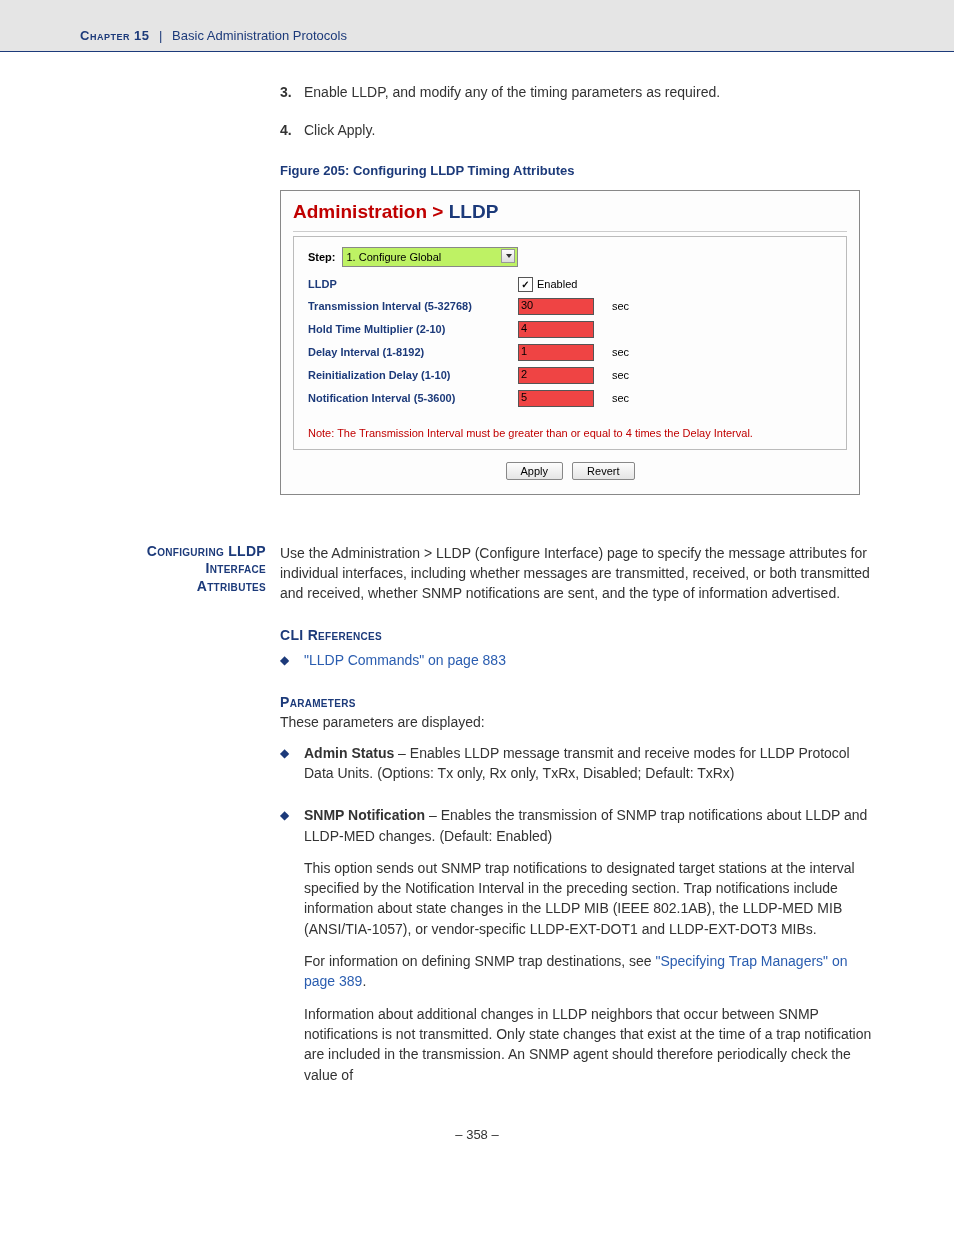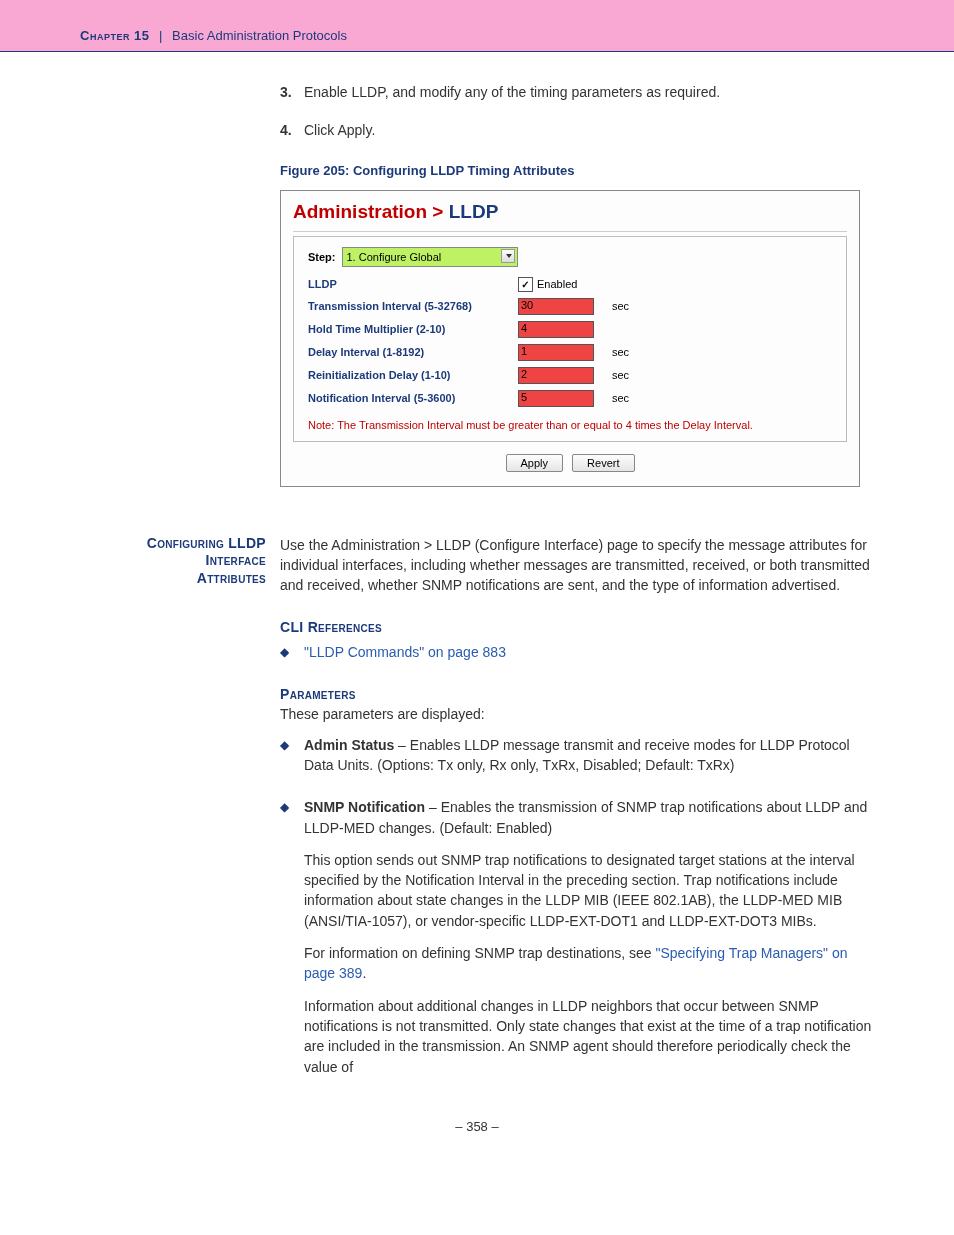--- a/index.html
+++ b/index.html
@@ -17,7 +17,7 @@
     box-sizing: border-box;
   }
   .header-band {
-    background: #f9a8d4;
+    background: #e5e5e5;
     border-bottom: 1.5px solid #1c3a7a;
     padding: 28px 80px 8px 80px;
   }

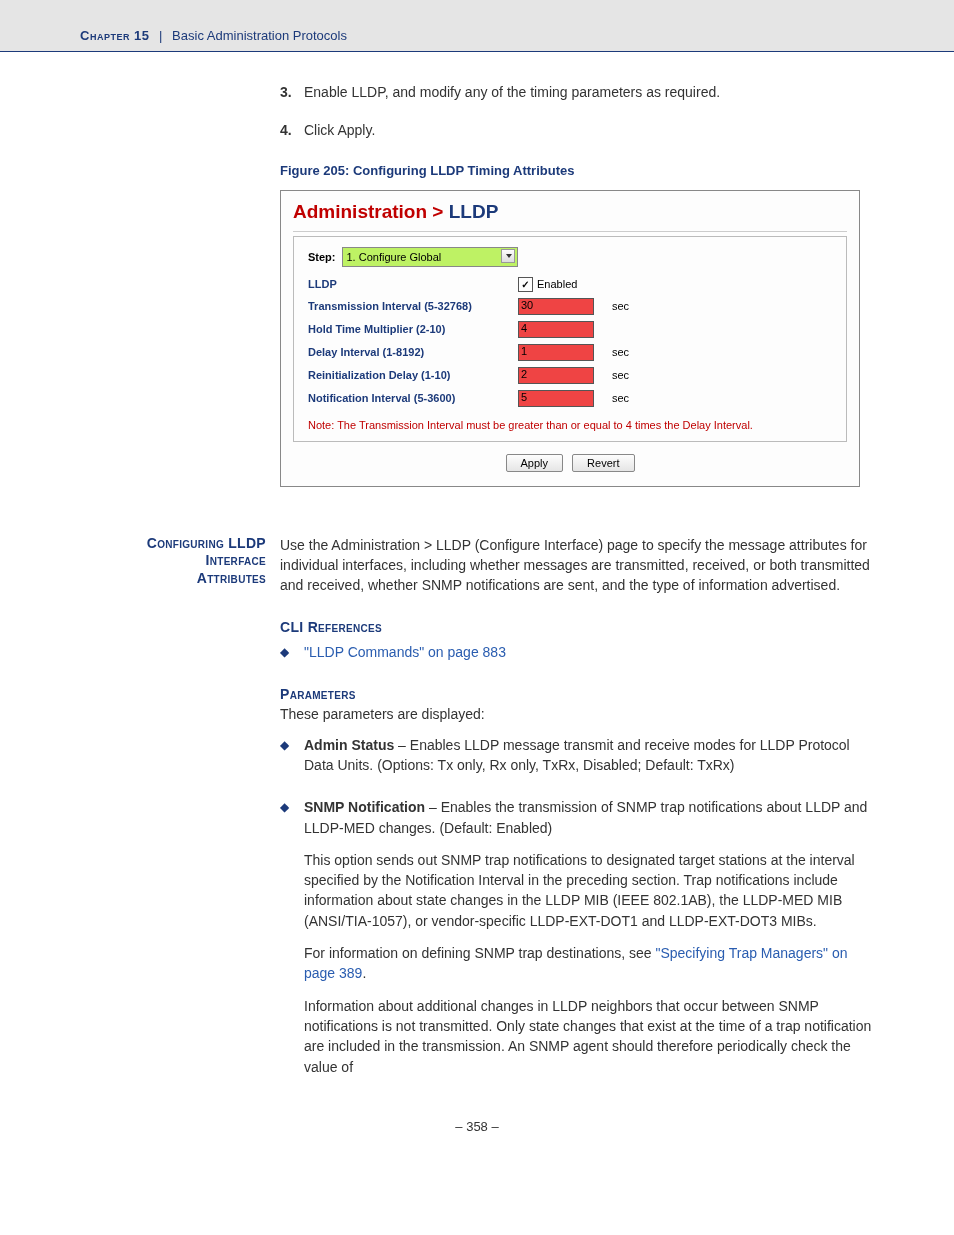--- a/index.html
+++ b/index.html
@@ -159,7 +159,7 @@
   .note-line {
     color: #c00000;
     font-size: 11px;
-    margin-top: 12px;
+    margin-top: 20px;
   }
   .btn-row {
     text-align: center;

